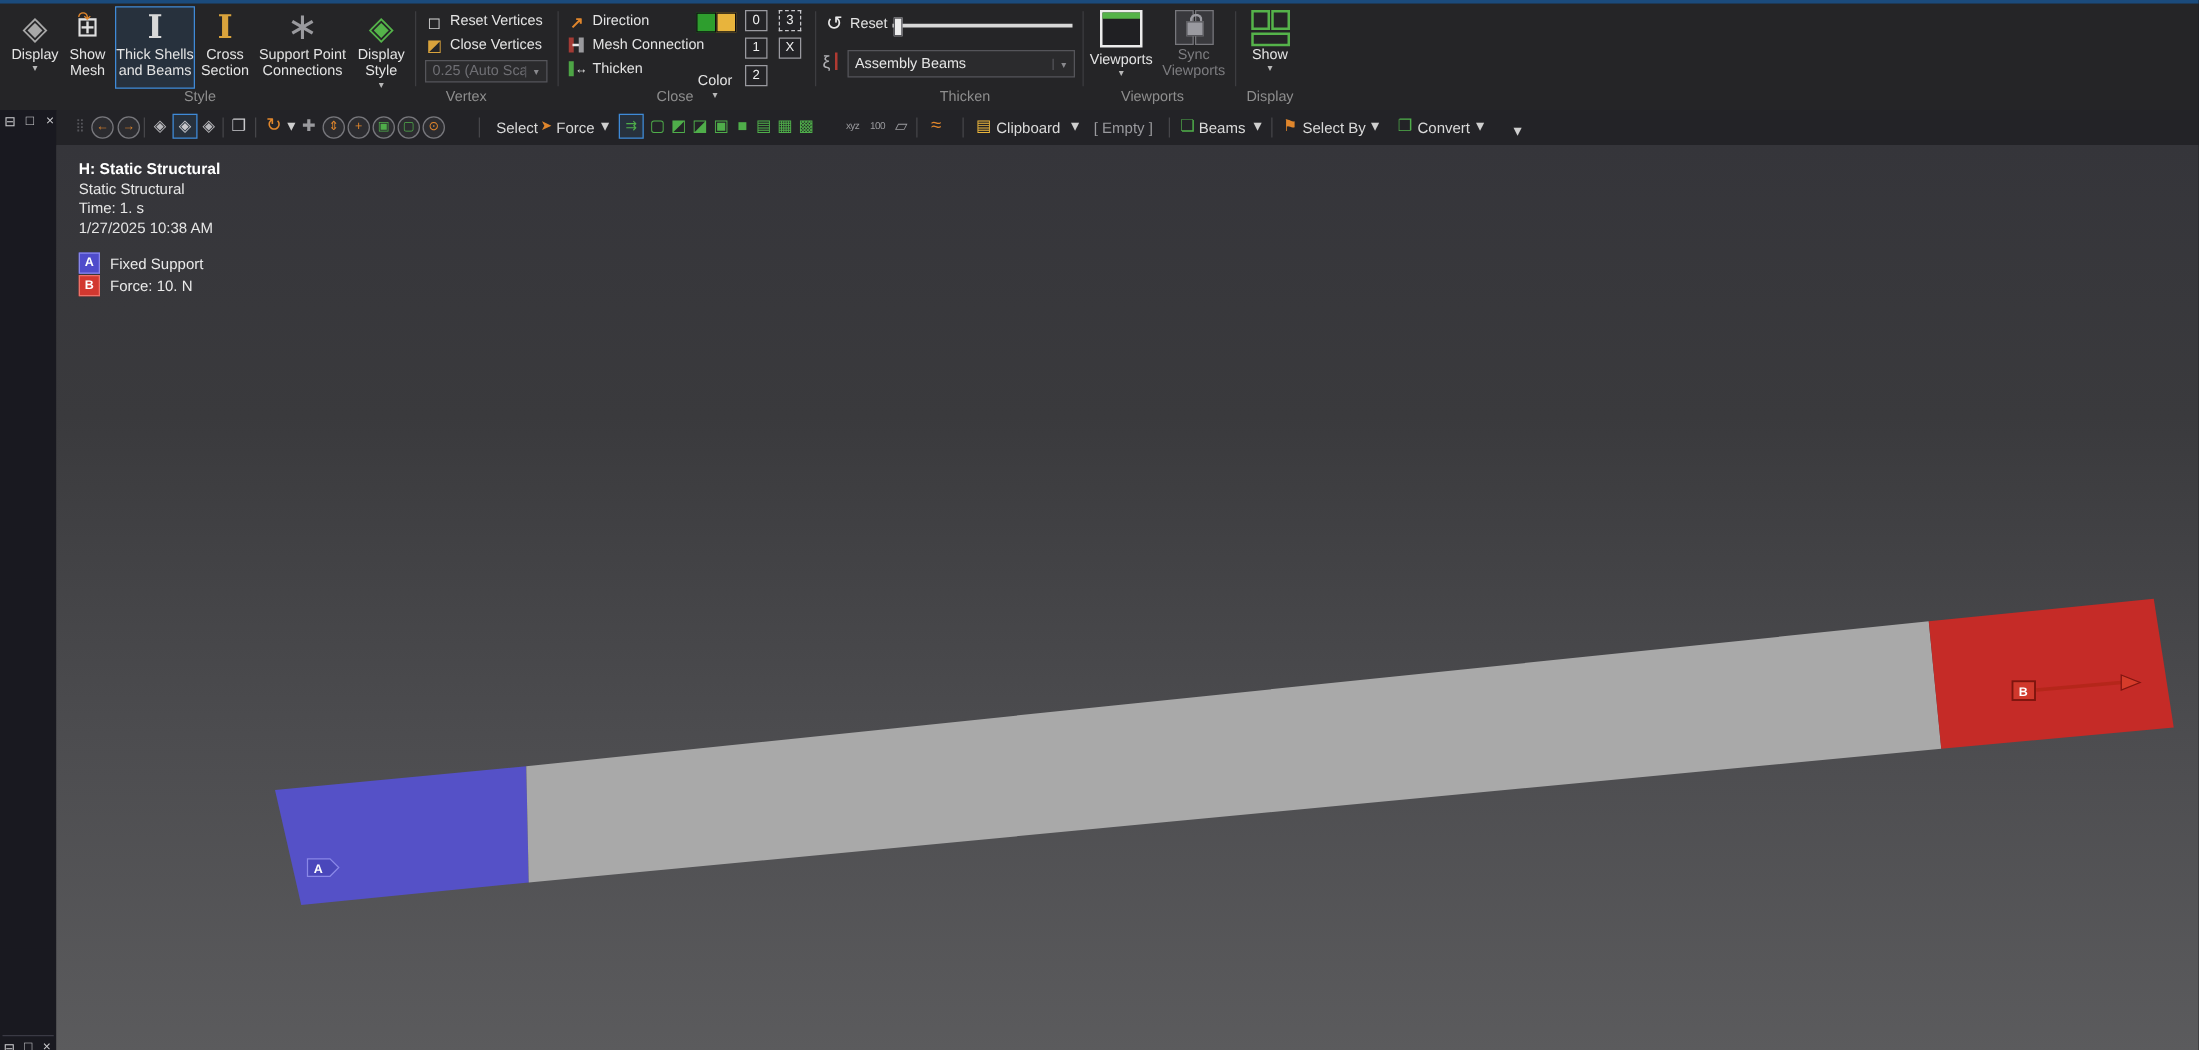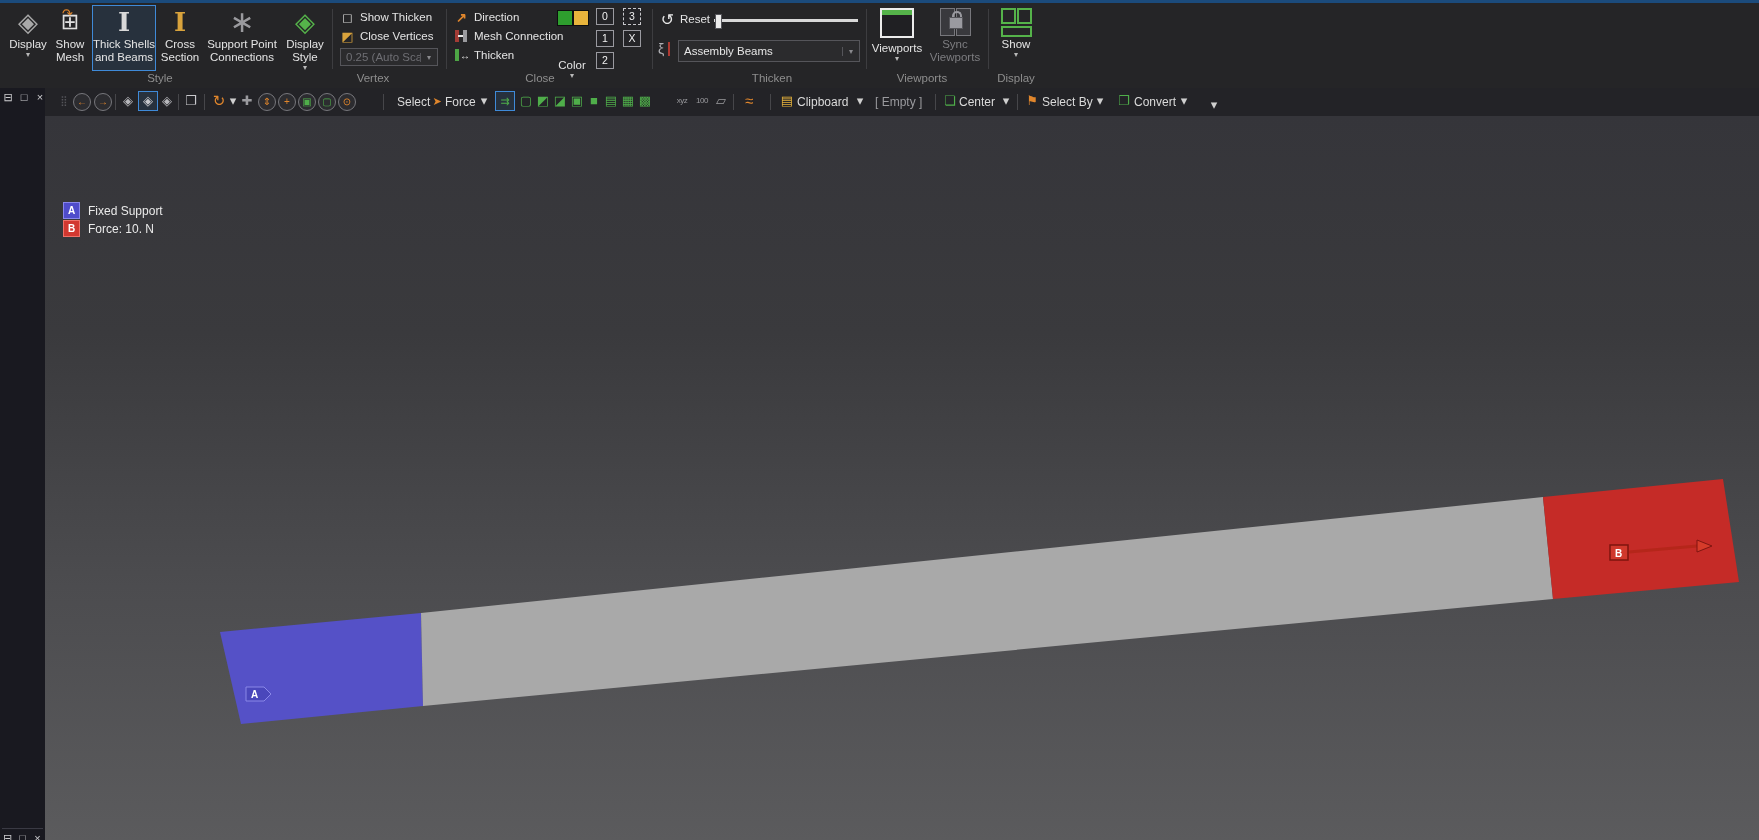--- a/index.html
+++ b/index.html
@@ -139,7 +139,7 @@
 
   <div class="rrow" style="left:340px;top:6px;">
     <span class="ri" style="color:#cfcfcf;">◻</span>
-    <span>Show Thicken</span>
+    <span>Reset Vertices</span>
   </div>
   <div class="rrow" style="left:340px;top:25px;">
     <span class="ri" style="color:#d9a33c;">◩</span>

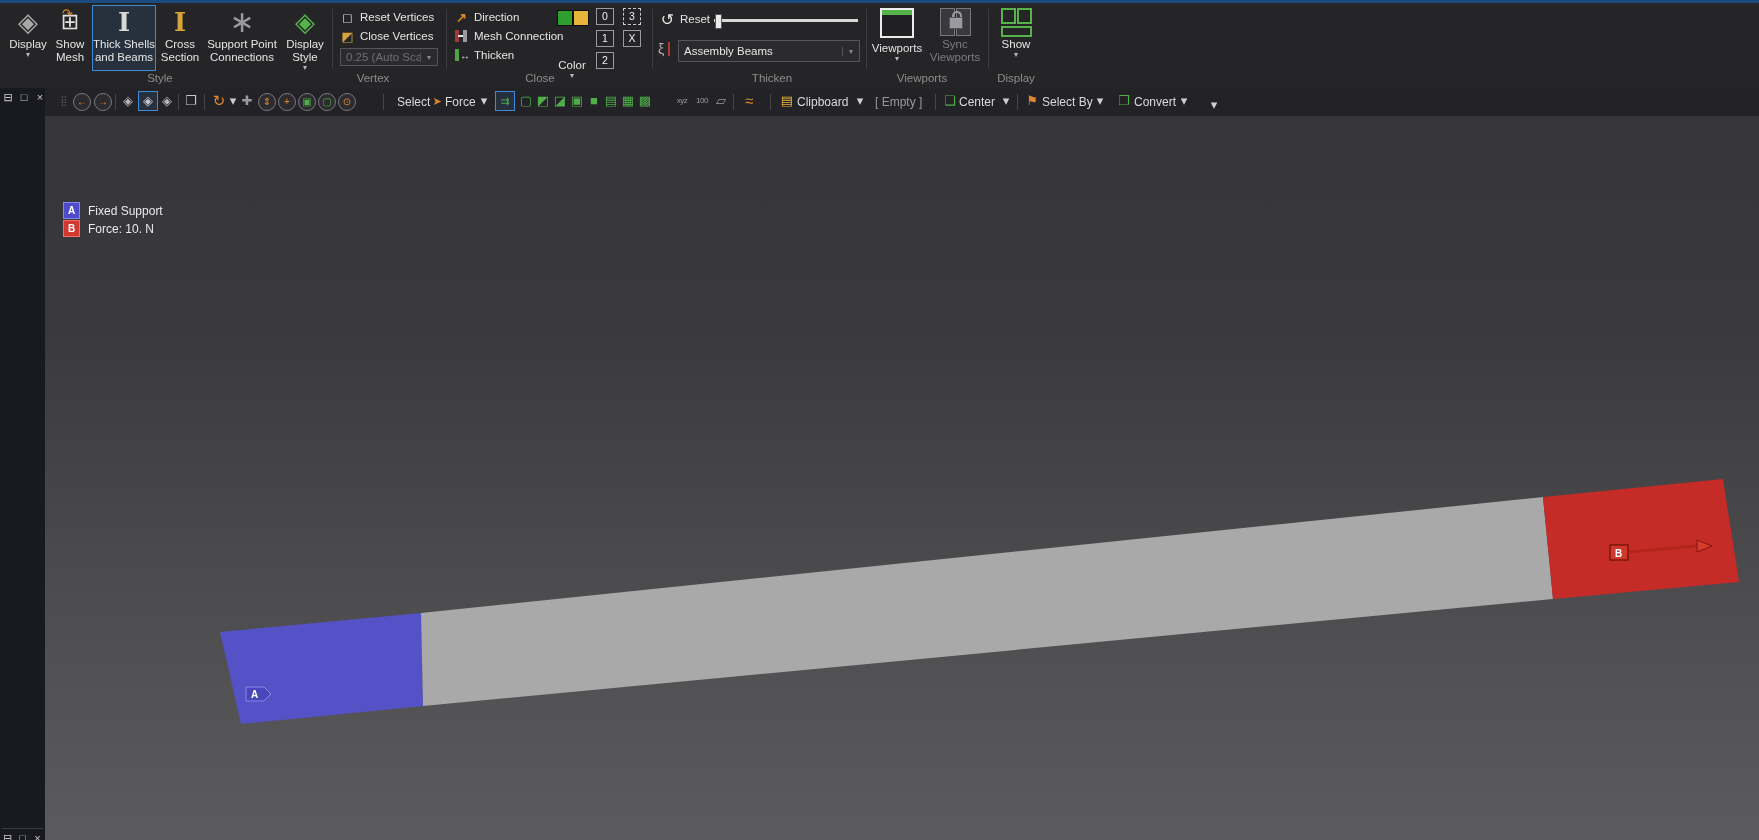--- a/index.html
+++ b/index.html
@@ -278,7 +278,7 @@
   <span class="tlabel tgray" style="left:830px;">[ Empty ]</span>
   <span class="tsep" style="left:890px;"></span>
   <span class="ticon tgreen" style="left:896px;">❏</span>
-  <span class="tlabel" style="left:914px;">Center</span>
+  <span class="tlabel" style="left:914px;">Beams</span>
   <span class="ticon icaret" style="left:956px;width:10px;">▾</span>
   <span class="tsep" style="left:972px;"></span>
   <span class="ticon torange" style="left:978px;">⚑</span>

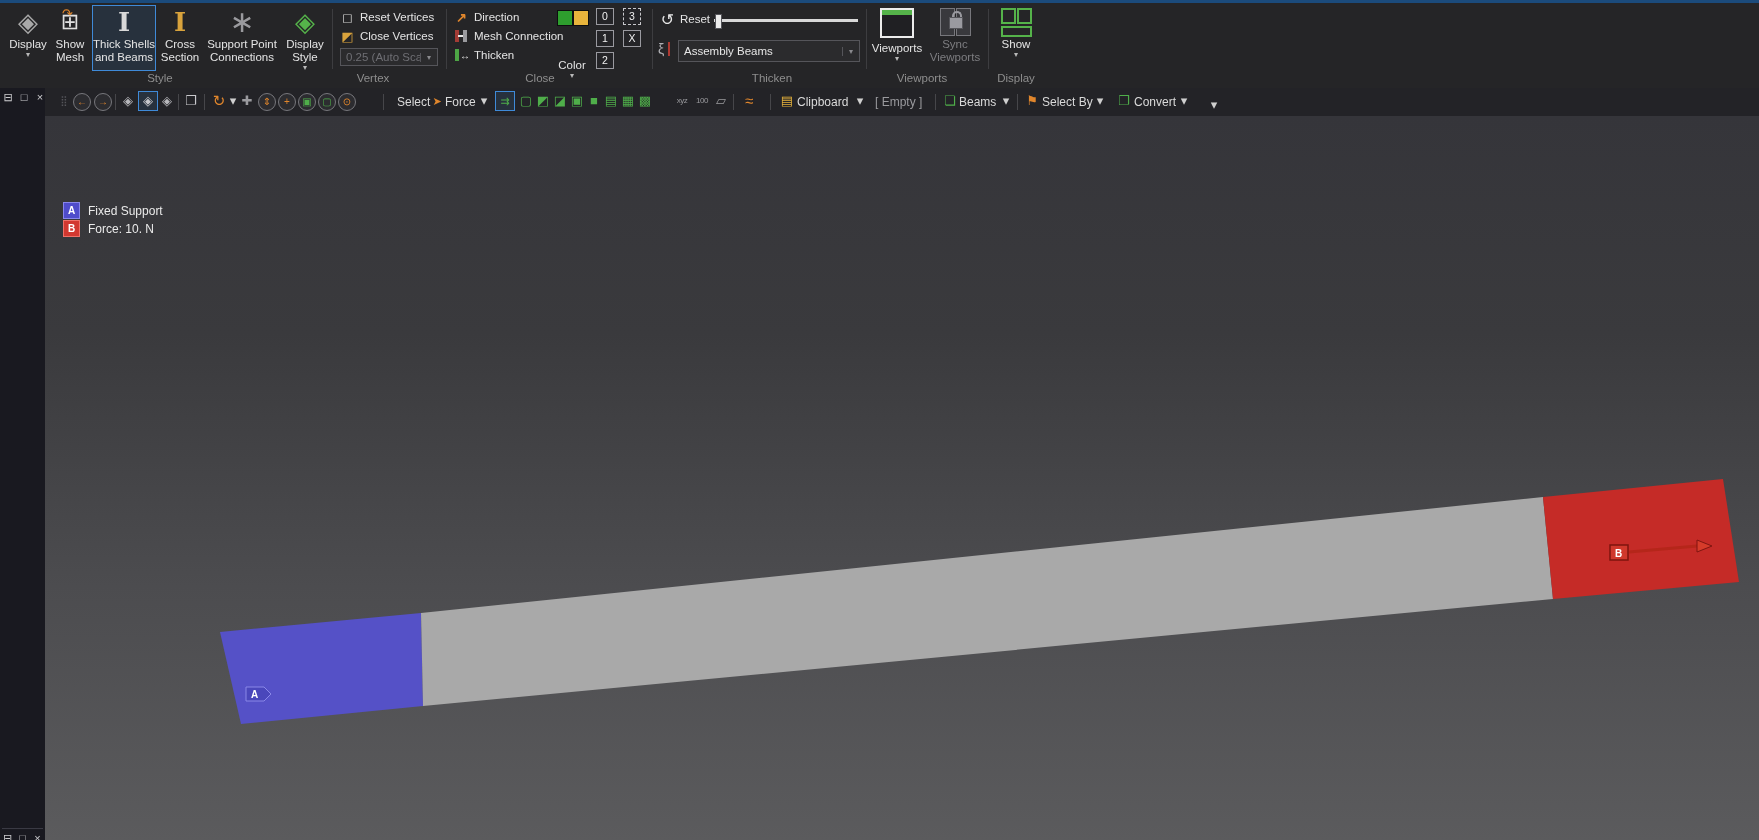--- a/index.html
+++ b/index.html
@@ -323,6 +323,12 @@
     </g>
   </svg>
 
+  <div id="anno">
+    <div class="title">H: Static Structural</div>
+    <div>Static Structural</div>
+    <div>Time: 1. s</div>
+    <div>1/27/2025 10:38 AM</div>
+  </div>
 
   <div class="legend-row" style="top:86px;">
     <span class="badge badge-a">A</span>

